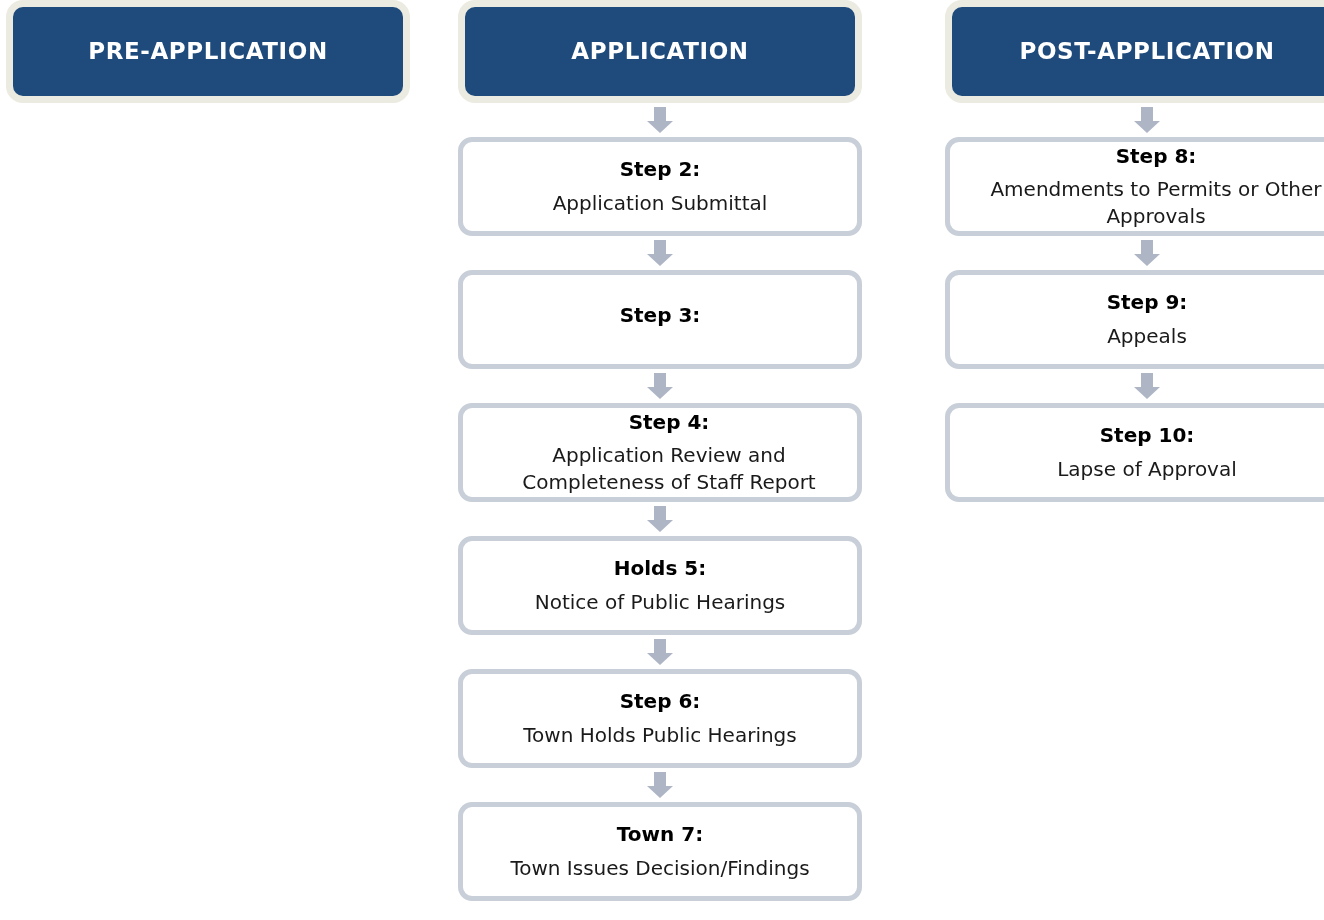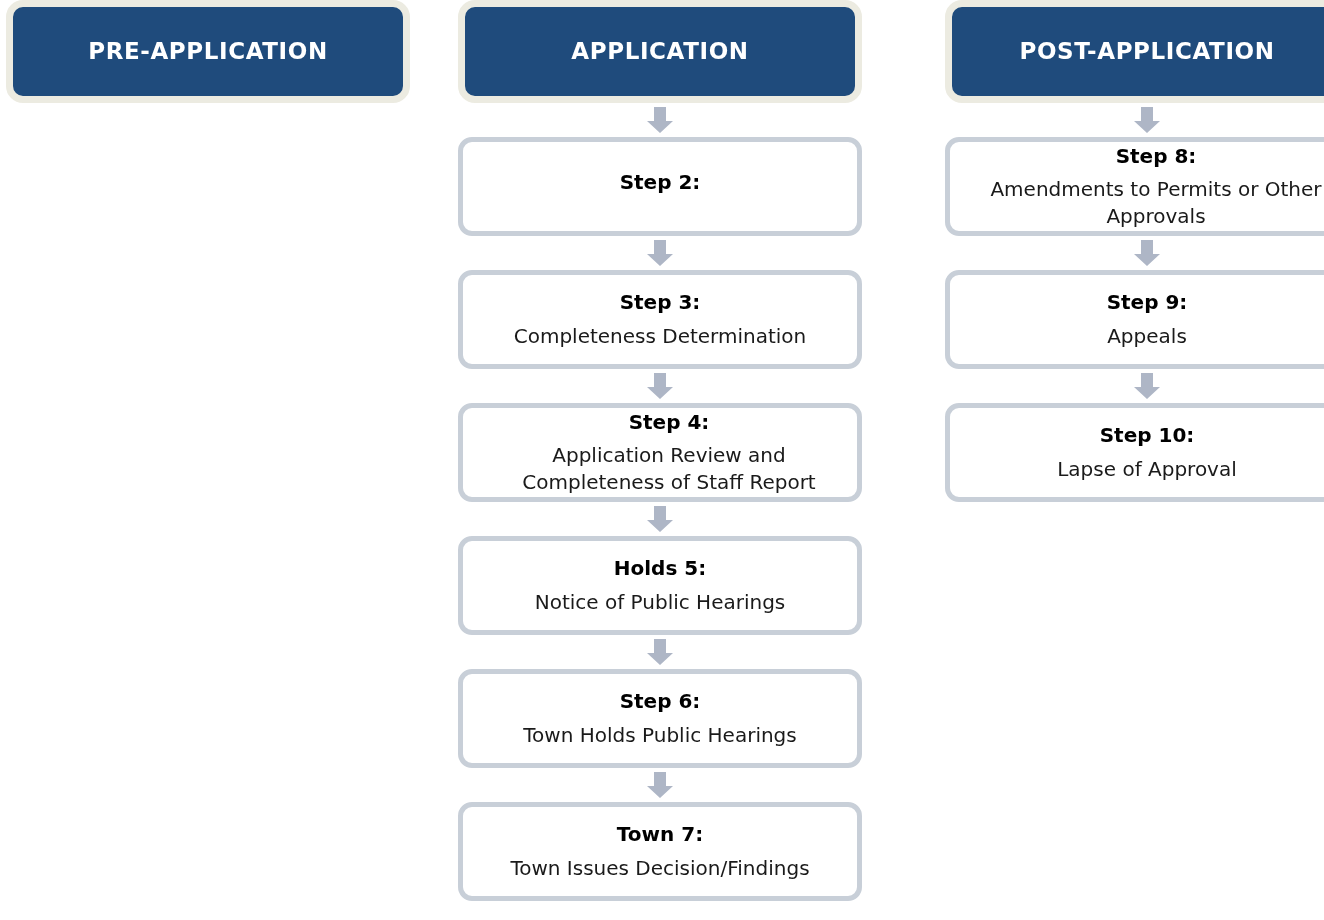--- a/index.html
+++ b/index.html
@@ -119,6 +119,7 @@
     </div>
     <div class="step-box h1">
       <div class="step-title">Step 2:</div>
+      <div class="step-desc">Application Submittal</div>
     </div>
 
     <div class="arrow">

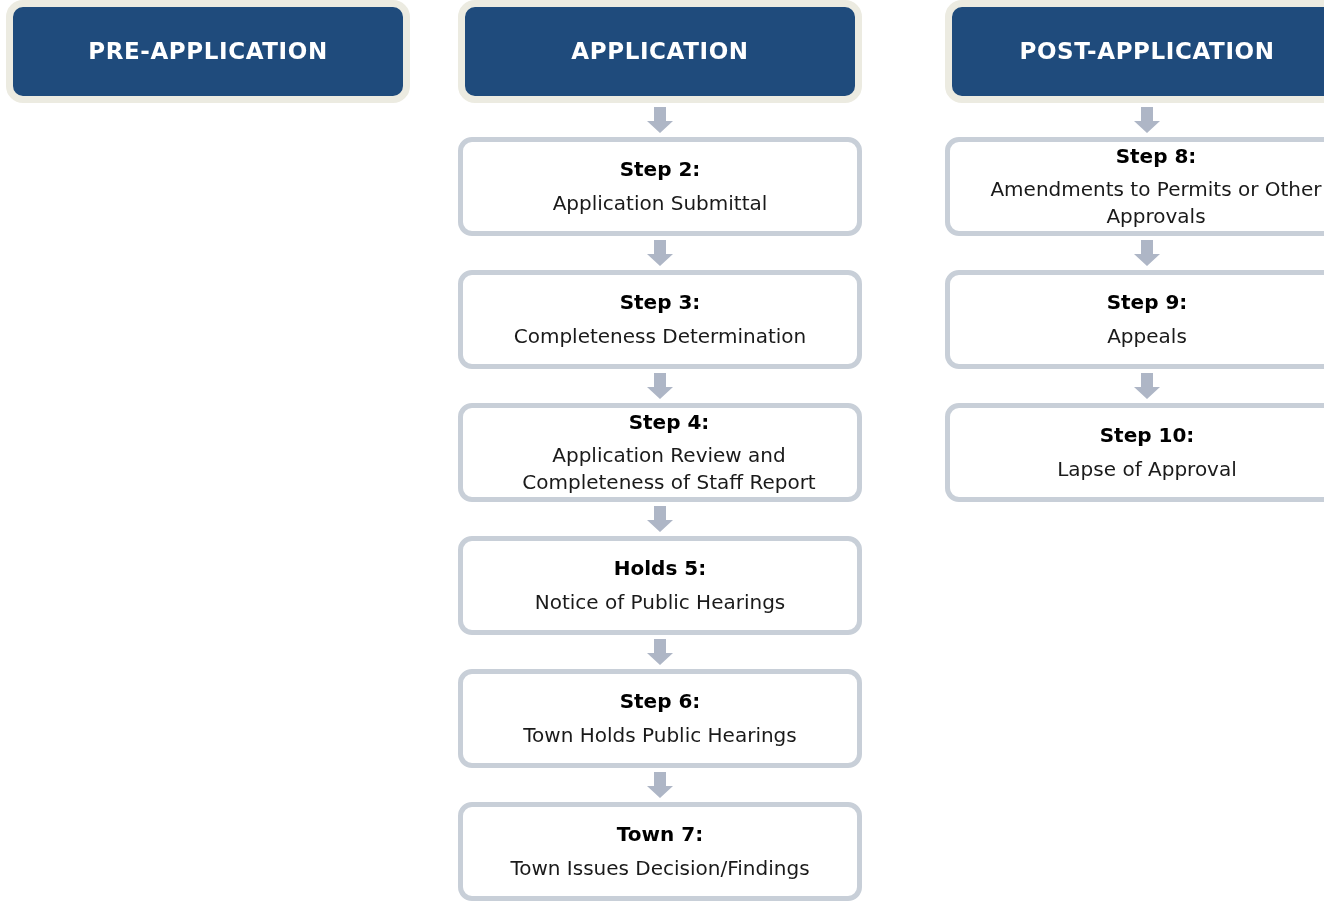--- a/index.html
+++ b/index.html
@@ -129,7 +129,6 @@
     </div>
     <div class="step-box h1">
       <div class="step-title">Step 3:</div>
-      <div class="step-desc">Completeness Determination</div>
     </div>
 
     <div class="arrow">

